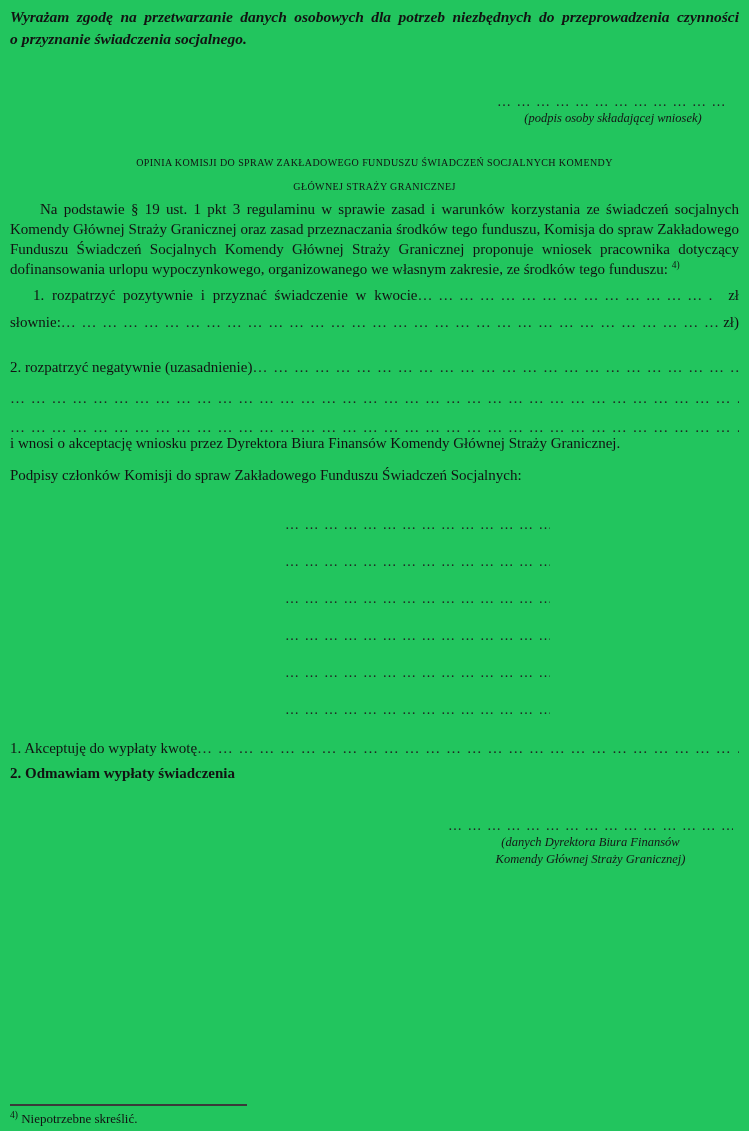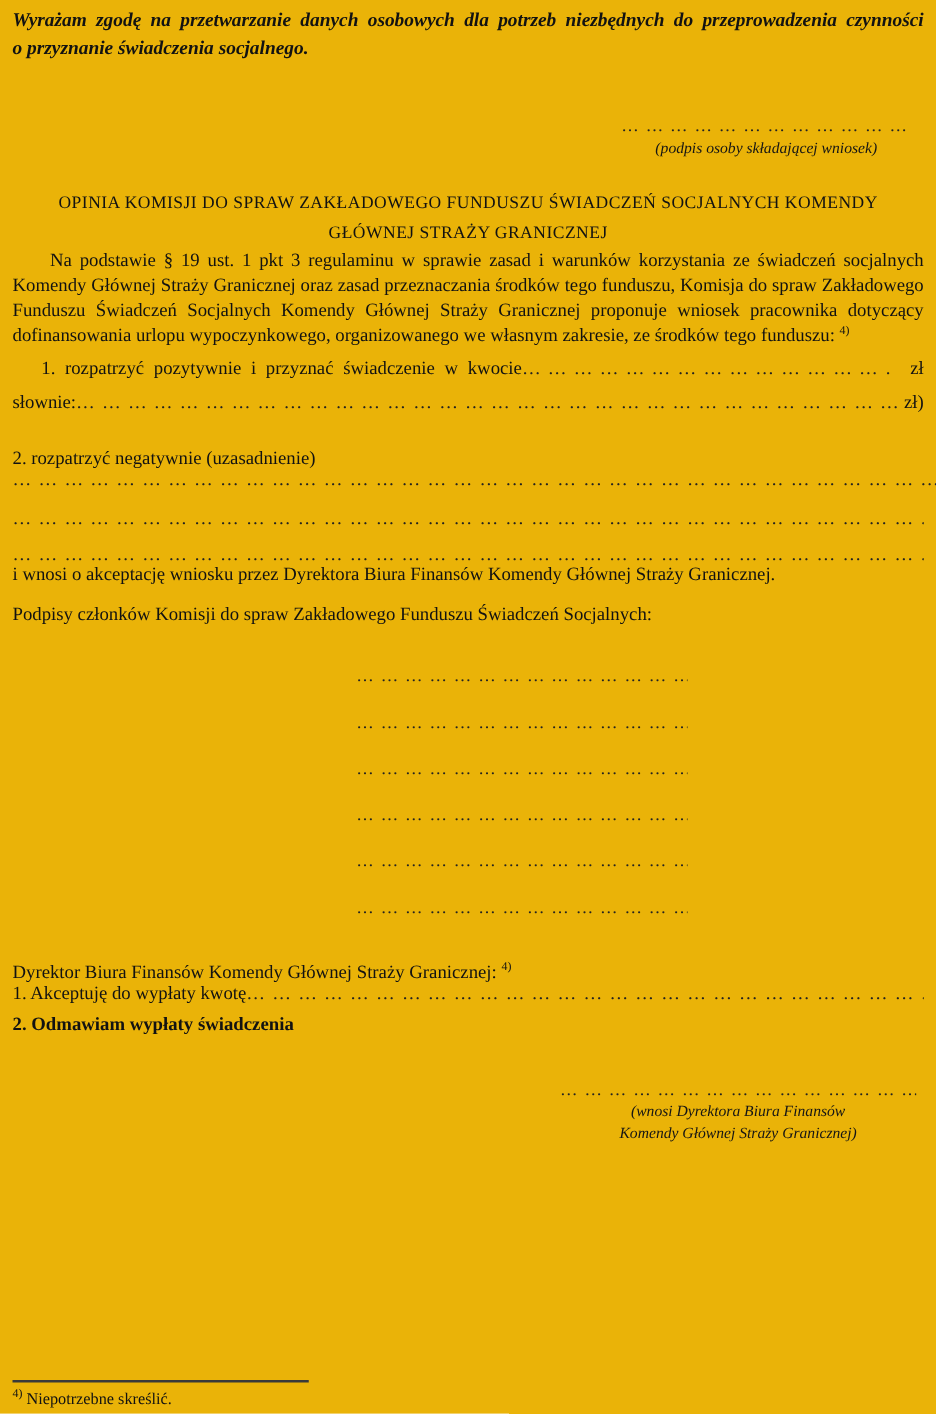--- a/index.html
+++ b/index.html
@@ -7,7 +7,7 @@
     width:749px;height:1131px;box-sizing:border-box;
     padding:6px 10px 0 10px;position:relative;overflow:hidden;
     font-family:"Liberation Serif","DejaVu Serif",serif;
-    color:#121212;font-size:15px;background:#eab308;
+    color:#121212;font-size:15px;background:#22c55e;
   }
   
   .consent{font-weight:bold;font-style:italic;font-size:15.5px;line-height:22px;}

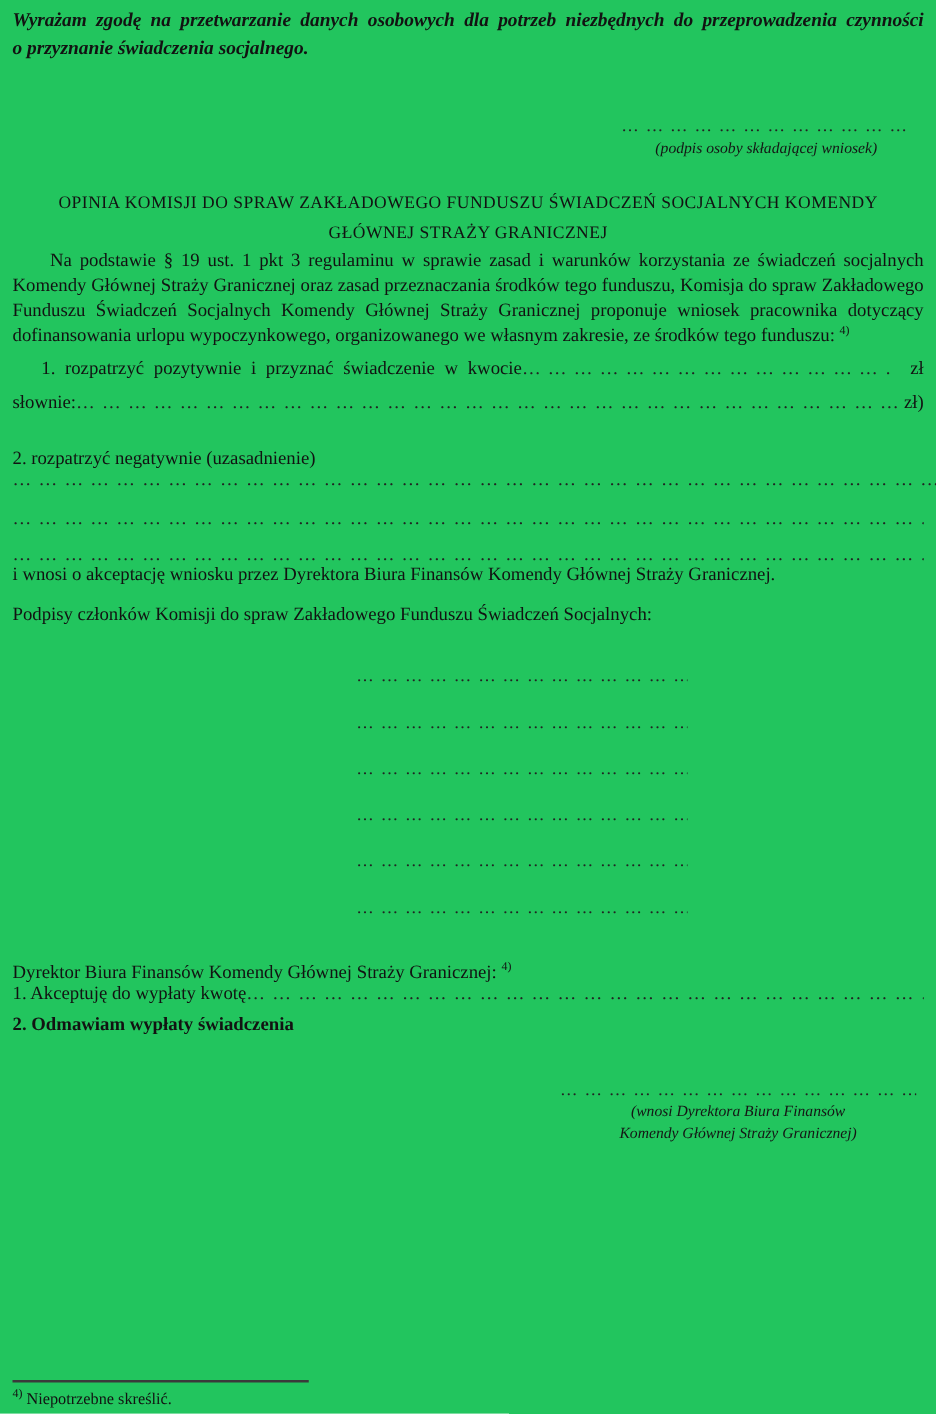--- a/index.html
+++ b/index.html
@@ -23,7 +23,7 @@
   .sig-top .dots{font-size:14px;}
   .caption{font-style:italic;font-size:12.5px;line-height:17px;color:#151515;}
   
-  .doc-title{margin-top:24px;text-align:center;font-size:14px;line-height:24px;letter-spacing:0.4px;}
+  .doc-title{margin-top:24px;text-align:center;font-size:10px;line-height:24px;letter-spacing:0.4px;}
   .doc-title div{white-space:nowrap;}
   
   .para{margin-top:0;text-align:justify;text-indent:30px;line-height:20px;}

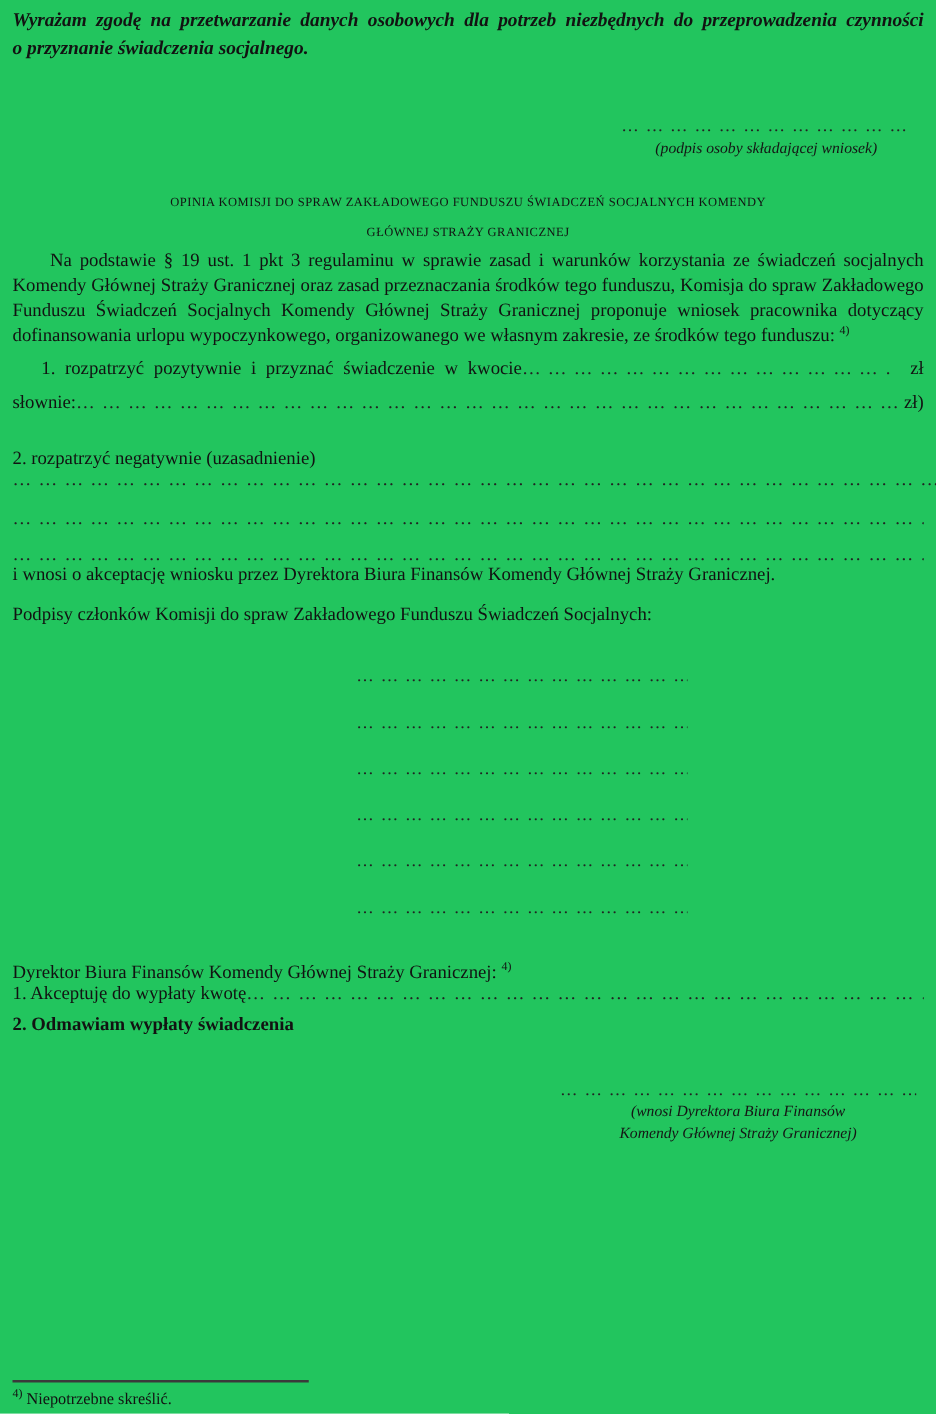--- a/index.html
+++ b/index.html
@@ -31,7 +31,7 @@
   .item1{margin-top:8px;}
   .item1 .label{word-spacing:4px;margin-left:23px;}
   .slownie{margin-top:10px;text-align:right;}
-  .item2{margin-top:28px;flex-direction:column;}
+  .item2{margin-top:28px;}
   .dotline{margin-top:13px;line-height:16px;}
   .dotline.first{margin-top:14px;}
   .request{}

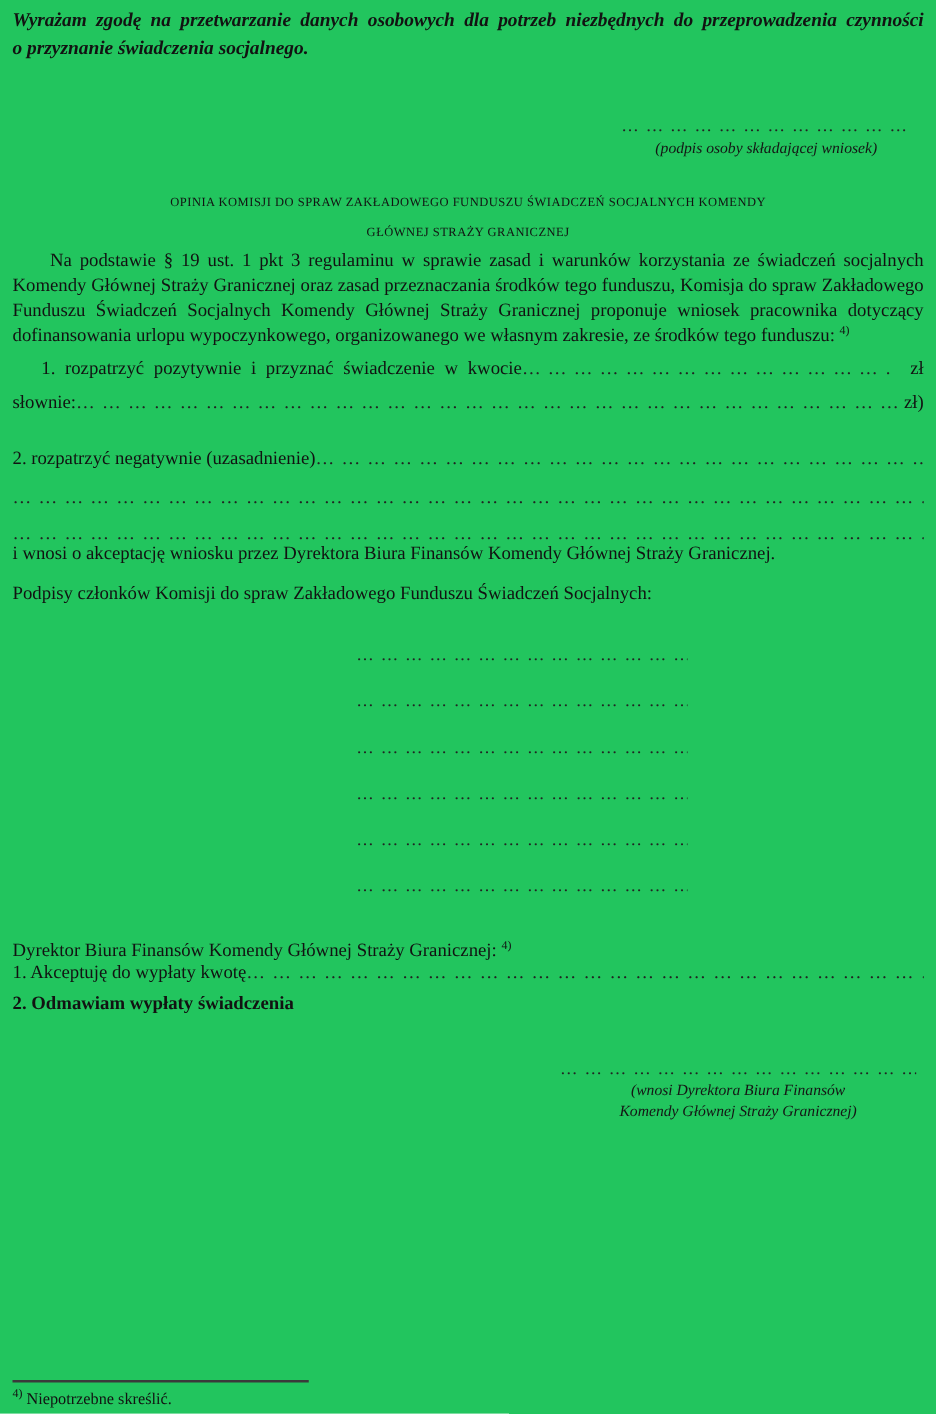--- a/index.html
+++ b/index.html
@@ -108,8 +108,6 @@
     <span class="dots">… … … … … … … … … … … … … … … … … … … … … … … … … … … … … … … … … … … … … … … … … … … … … … … … … … … … … … … … … … … … … … … … … … … … … …</span>
   </div>
 
-  <div class="director-heading"><span>Dyrektor Biura Finansów Komendy Głównej Straży Granicznej:</span>&nbsp;<sup>4)</sup>
-  </div>
   <div class="row dir-item1">
     <span class="label">1. Akceptuję do wypłaty kwotę</span>
     <span class="dots">… … … … … … … … … … … … … … … … … … … … … … … … … … … … … … … … … … … … … … … … … … … … … … … … … … … … … … … … … … … … … … … … … … … … … …</span>

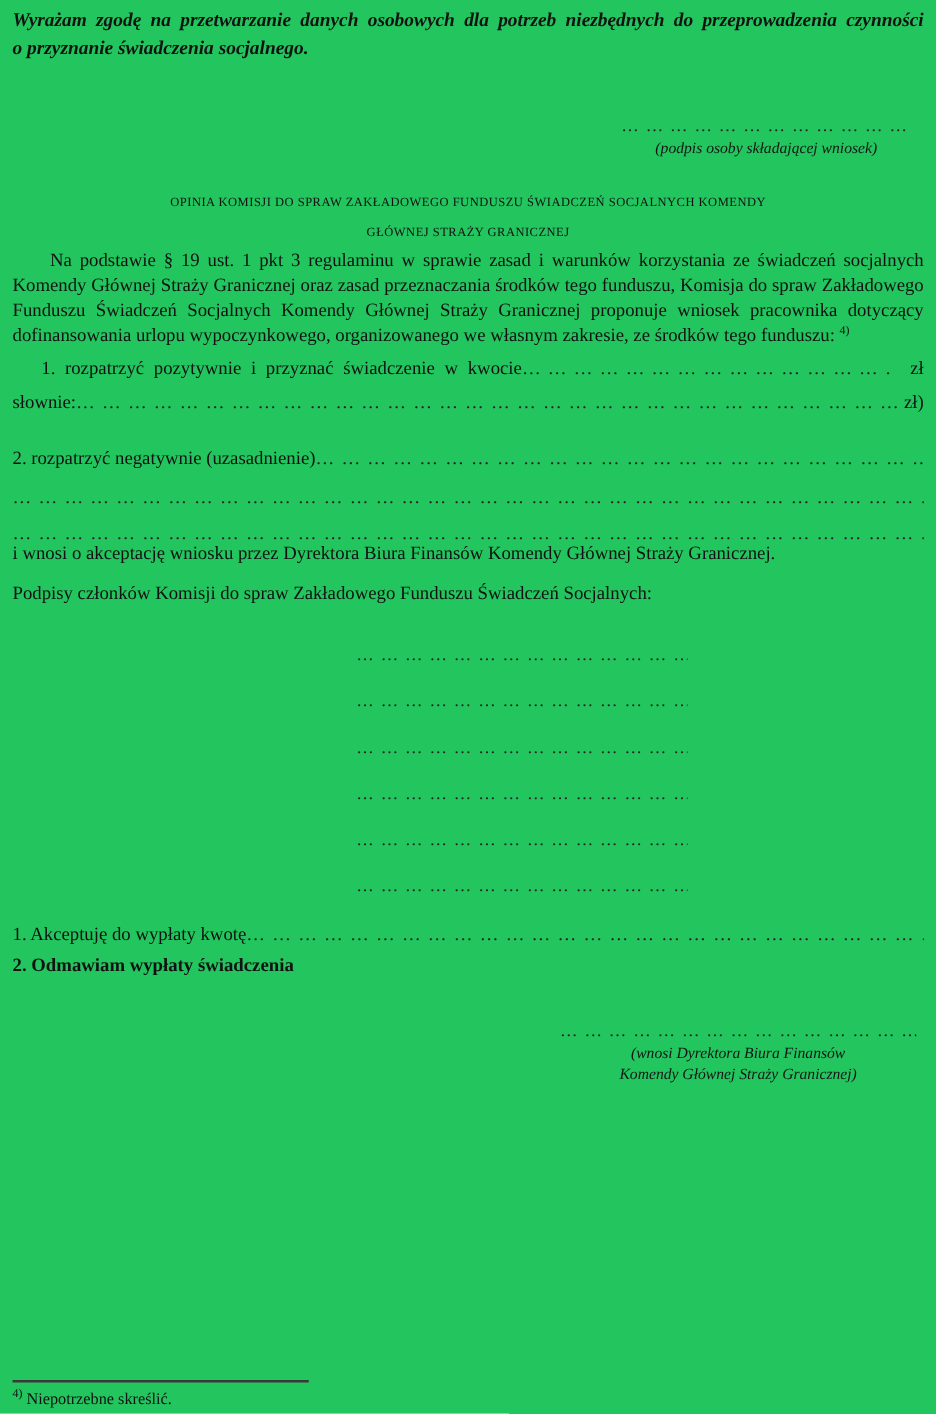--- a/index.html
+++ b/index.html
@@ -116,7 +116,7 @@
 
   <div class="sig-dir">
     <span class="dots">… … … … … … … … … … … … … … … … … … … … … … … … … … … … … … … … … … … … … … … … … … … … … … … … … … … … … … … … … … … … … … … … … … … … … …</span>
-    <div class="caption">(wnosi Dyrektora Biura Finansów</div>
+    <div class="caption">(danych Dyrektora Biura Finansów</div>
     <div class="caption">Komendy Głównej Straży Granicznej)</div>
   </div>
 

